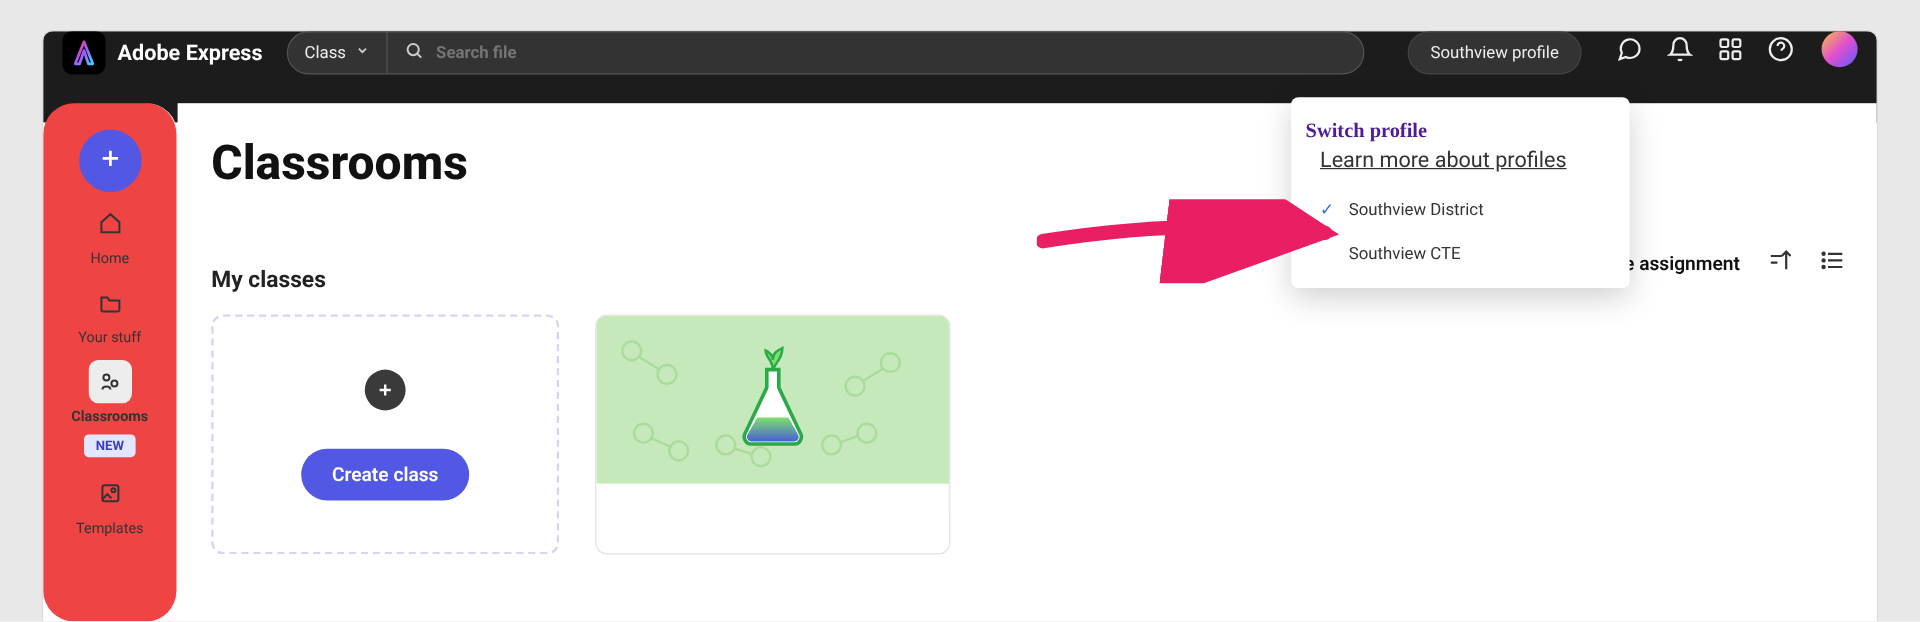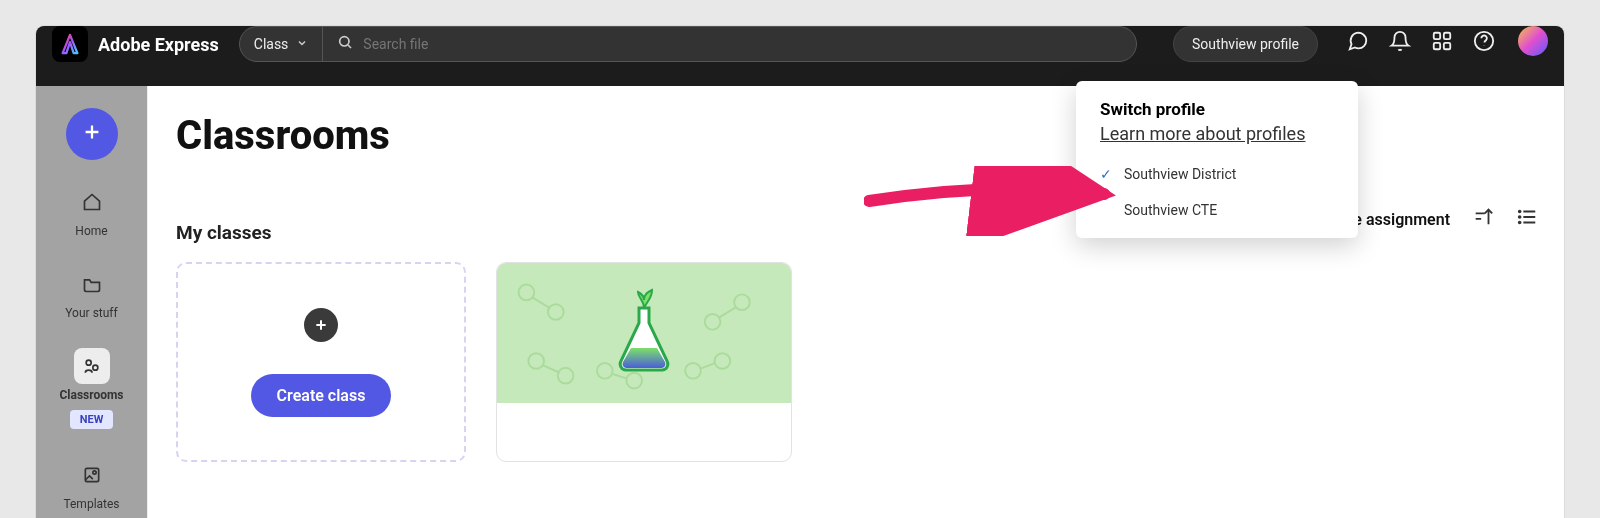--- a/index.html
+++ b/index.html
@@ -13,7 +13,7 @@
   .search-combo { display: flex; align-items: center; background: #333; border-radius: 20px; height: 36px; flex: 1; max-width: 940px; border: 1px solid #555; }
   .files-select { display: flex; align-items: center; gap: 8px; padding: 0 14px; color: #eee; font-size: 14px; border-right: 1px solid #555; height: 100%; cursor: pointer; }
   .search-field { display: flex; align-items: center; gap: 10px; padding: 0 14px; color: #bbb; flex: 1; }
-  .search-field input { background: transparent; border: none; outline: none; color: #ec4899; font-size: 14px; width: 100%; }
+  .search-field input { background: transparent; border: none; outline: none; color: #ec4899; font-size: 14px; width: 100%; font-weight: bold; }
   .profile-btn { background: #333; color: #eee; border-radius: 18px; height: 36px; padding: 0 18px; font-size: 14px; display: flex; align-items: center; cursor: pointer; border: 1px solid #444; margin-left: 16px; }
   .top-icons { display: flex; align-items: center; gap: 18px; margin-left: 8px; }
   .top-icon { color: #eee; cursor: pointer; display: flex; align-items: center; justify-content: center; width: 24px; height: 24px; }

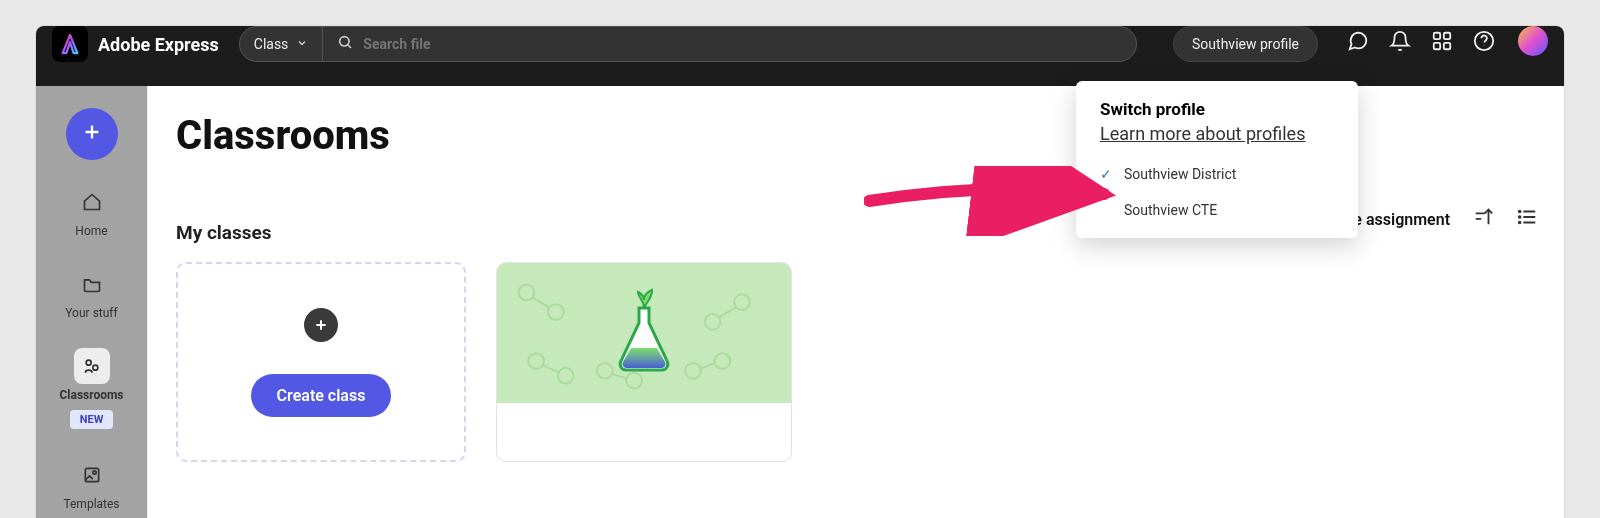--- a/index.html
+++ b/index.html
@@ -45,7 +45,7 @@
   .class-grade { font-size: 13px; color: #777; margin-top: 2px; }
   
   .popover { position: absolute; top: 55px; right: 206px; width: 282px; background: #fff; border-radius: 6px; box-shadow: 0 8px 26px rgba(0,0,0,0.18); padding: 18px 0 10px; z-index: 10; }
-  .pop-title { font-size: 17px; font-weight: 700; padding: 0 24px; color: #000000; }
+  .pop-title { font-size: 17px; font-weight: 700; padding: 0 12px; color: #4c1d95; font-family: Liberation Serif, serif; }
   .pop-link { font-size: 18px; text-decoration: underline; padding: 4px 24px 12px; color: #333; cursor: pointer; display: block; }
   .pop-item { display: flex; align-items: center; gap: 10px; padding: 10px 24px; font-size: 14px; color: #333; cursor: pointer; }
   .check { color: #2a6dd6; width: 14px; display: inline-block; }

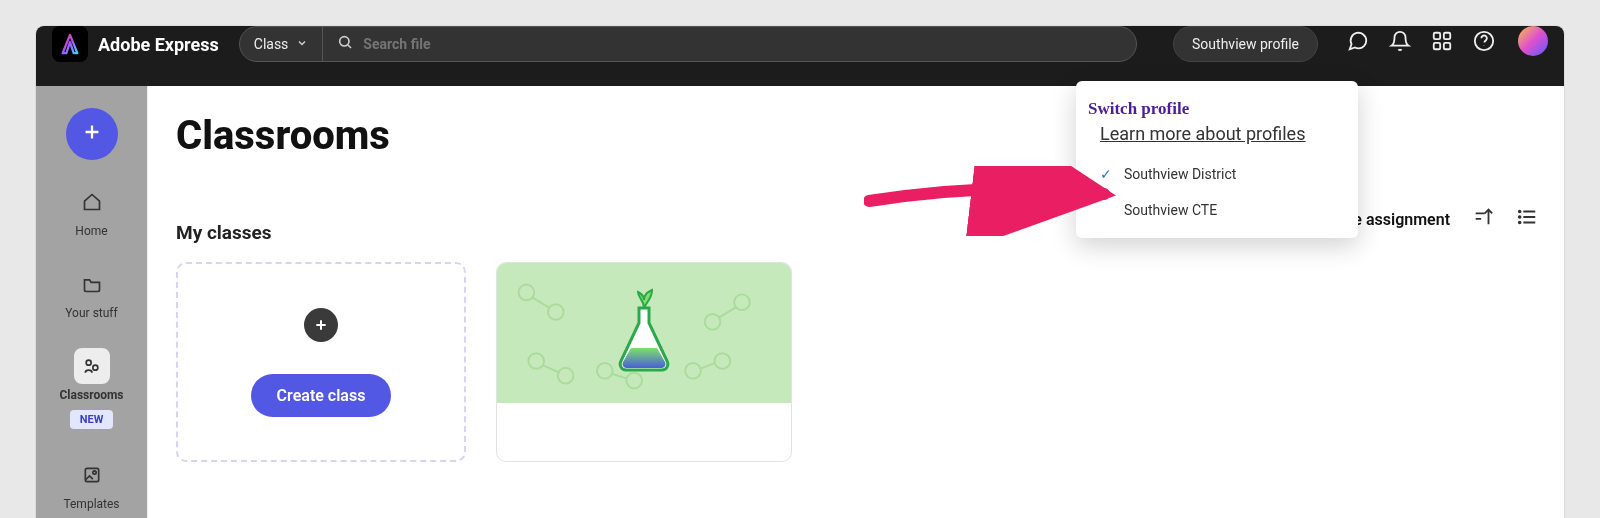--- a/index.html
+++ b/index.html
@@ -19,7 +19,7 @@
   .top-icon { color: #eee; cursor: pointer; display: flex; align-items: center; justify-content: center; width: 24px; height: 24px; }
   .avatar { width: 30px; height: 30px; border-radius: 50%; background: linear-gradient(135deg,#f6c244,#e04fd0,#5a5aff); margin-left: 4px; }
   
-  .sidebar { position: absolute; top: 60px; left: 0; bottom: 0; width: 112px; background: #a3a3a3; border-right: 1px solid #eee; display: flex; flex-direction: column; align-items: center; padding-top: 22px; gap: 20px; }
+  .sidebar { position: absolute; top: 60px; left: 0; bottom: 0; width: 112px; background: #ef4444; border-right: 1px solid #eee; display: flex; flex-direction: column; align-items: center; padding-top: 22px; gap: 4px; border-radius: 26px; }
   .fab { width: 52px; height: 52px; border-radius: 50%; background: #5258e4; display: flex; align-items: center; justify-content: center; color: #fff; cursor: pointer; }
   .nav-item { display: flex; flex-direction: column; align-items: center; gap: 4px; cursor: pointer; padding: 4px 0; width: 100%; }
   .nav-icon { width: 36px; height: 36px; border-radius: 8px; display: flex; align-items: center; justify-content: center; color: #333; }

